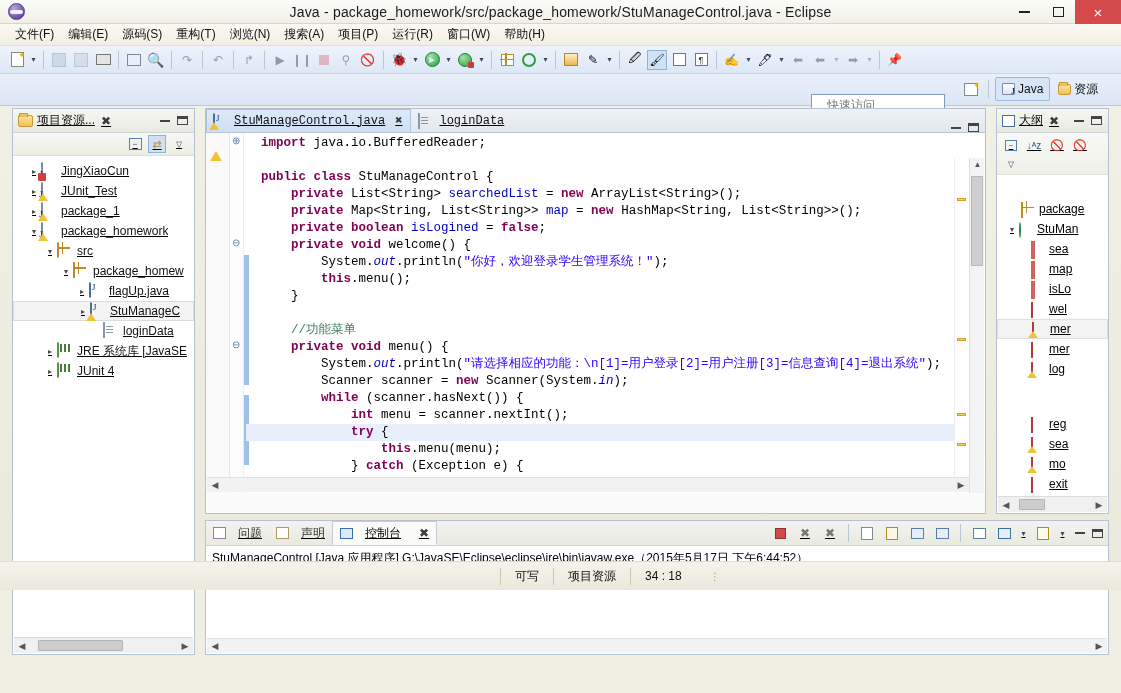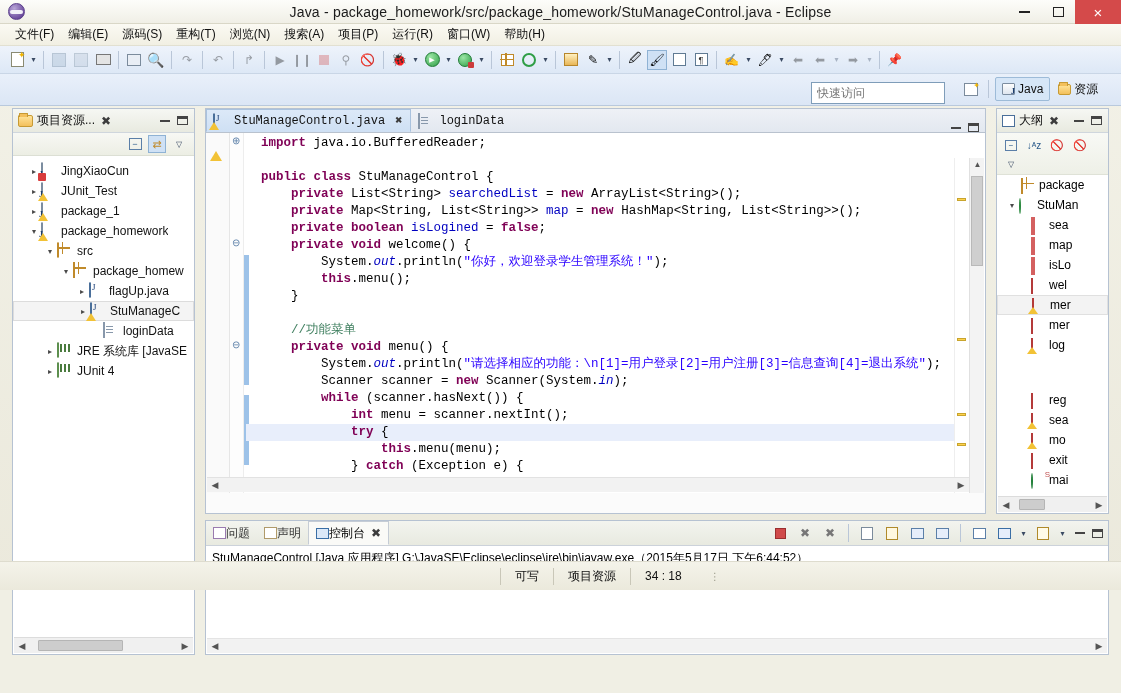--- a/index.html
+++ b/index.html
@@ -88,9 +88,9 @@
     border-bottom: 1px solid #b9c9dd;
   }
   .quick-access {
-    position: absolute; left: 811px; top: 8px; width: 134px; height: 22px;
+    position: absolute; left: 811px; top: 20px; width: 134px; height: 22px;
     border: 1px solid #7f9db9; background: #fff;
-    font-size: 12px; color: #9a9a9a; padding: 2px 5px; line-height: 17px;
+    font-size: 12px; color: #9a9a9a; padding: 2px 15px; line-height: 17px;
   }
   .persp-bar { position: absolute; left: 960px; top: 3px; display: flex; align-items: center; gap: 2px;}
   .persp-btn {

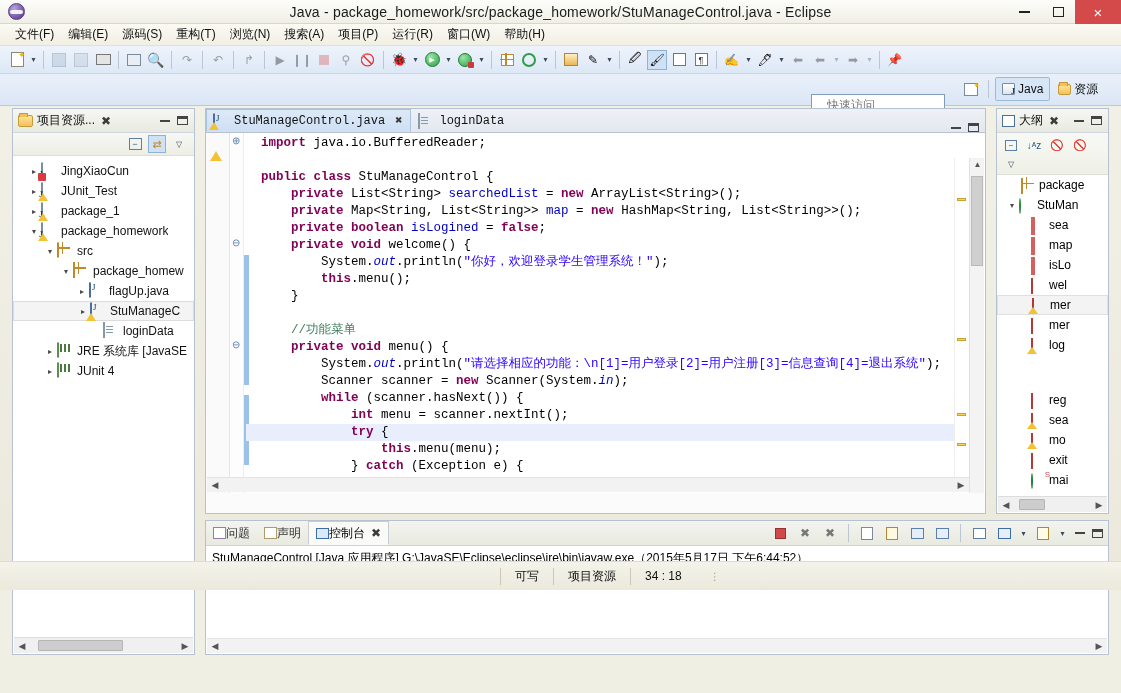--- a/index.html
+++ b/index.html
@@ -103,6 +103,7 @@
   .panel {
     position: absolute; background: #fff;
     border: 1px solid #b6c2d2;
+    text-decoration: underline;
   }
   .panel-head {
     height: 24px; background: linear-gradient(#f6f7f3, #e8eae0);

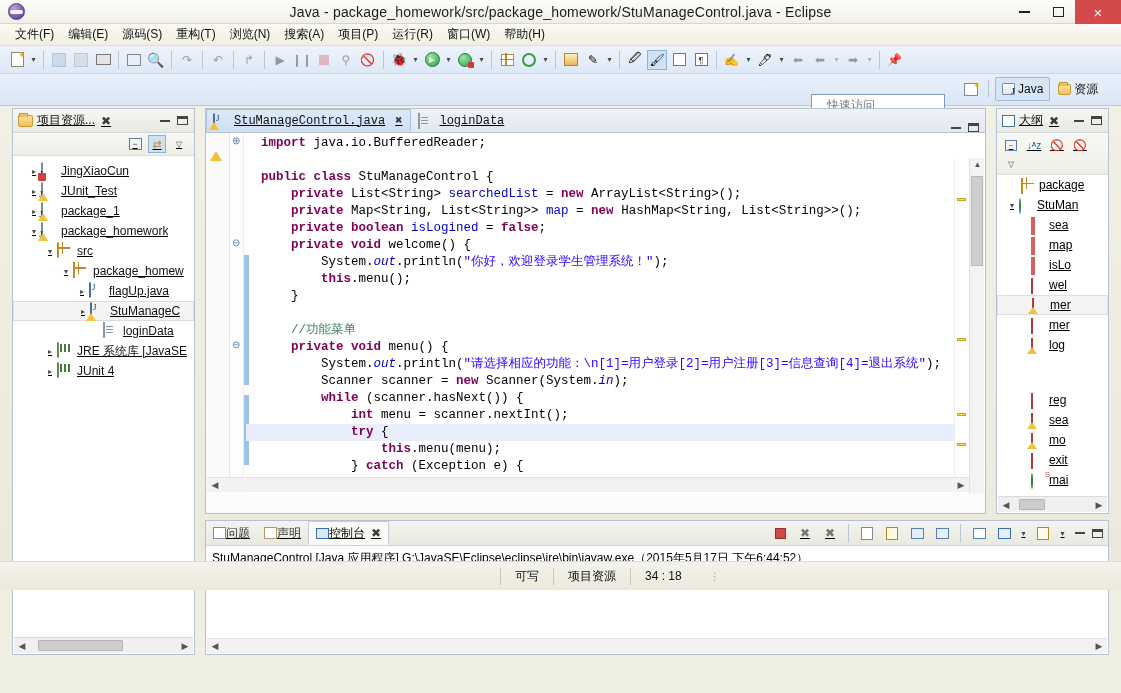--- a/index.html
+++ b/index.html
@@ -207,7 +207,7 @@
   .ol-item { display: flex; align-items: center; height: 20px; font-size: 12px; white-space: nowrap; }
   .ol-item.sel-row { background: #f3f3f3; border: 1px solid #e0e0e0; }
   .ol-icon { width: 14px; height: 13px; flex: none; margin-right: 4px; position: relative;}
-  .ol-list { padding-top: 0; background: #fff; height: 320px; overflow: hidden;}
+  .ol-list { padding-top: 24px; background: #fff; height: 320px; overflow: hidden;}
 
   
   #console-panel { left: 205px; top: 520px; width: 904px; height: 135px; }

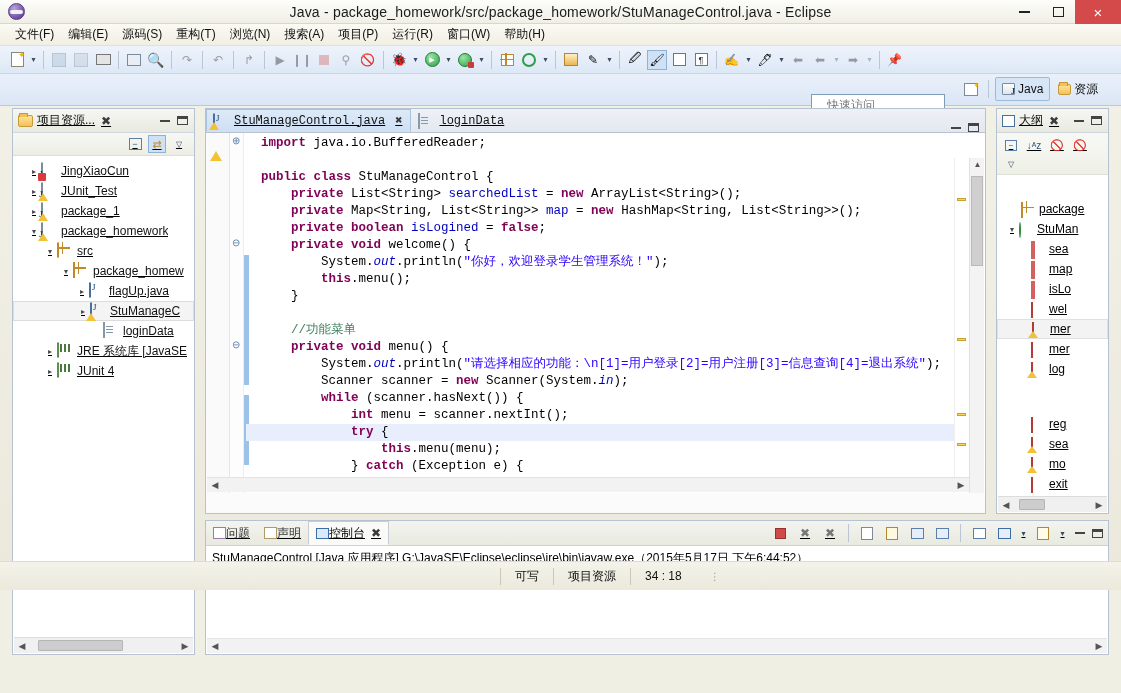--- a/index.html
+++ b/index.html
@@ -212,7 +212,7 @@
   
   #console-panel { left: 205px; top: 520px; width: 904px; height: 135px; }
   .cs-tabs { height: 25px; display: flex; align-items: center; background: linear-gradient(#f3f4ef,#e8eae0); border-bottom:1px solid #ccd2da; position: relative;}
-  .cs-tab { height: 24px; display: flex; align-items: center; gap: 0; padding: 0 7px; font-size: 12px; color: #333; }
+  .cs-tab { height: 24px; display: flex; align-items: center; gap: 12px; padding: 0 7px; font-size: 12px; color: #333; }
   .cs-tab.active { background: #fafaf7; border: 1px solid #c5ccd5; border-bottom-color: #fafaf7; color:#000; }
   .cs-tools { margin-left: auto; display: flex; align-items: center; gap: 3px; padding-right: 5px; }
   .cs-head { font-size: 12px; color: #000; padding: 4px 6px 2px 6px; background: #fff; }

